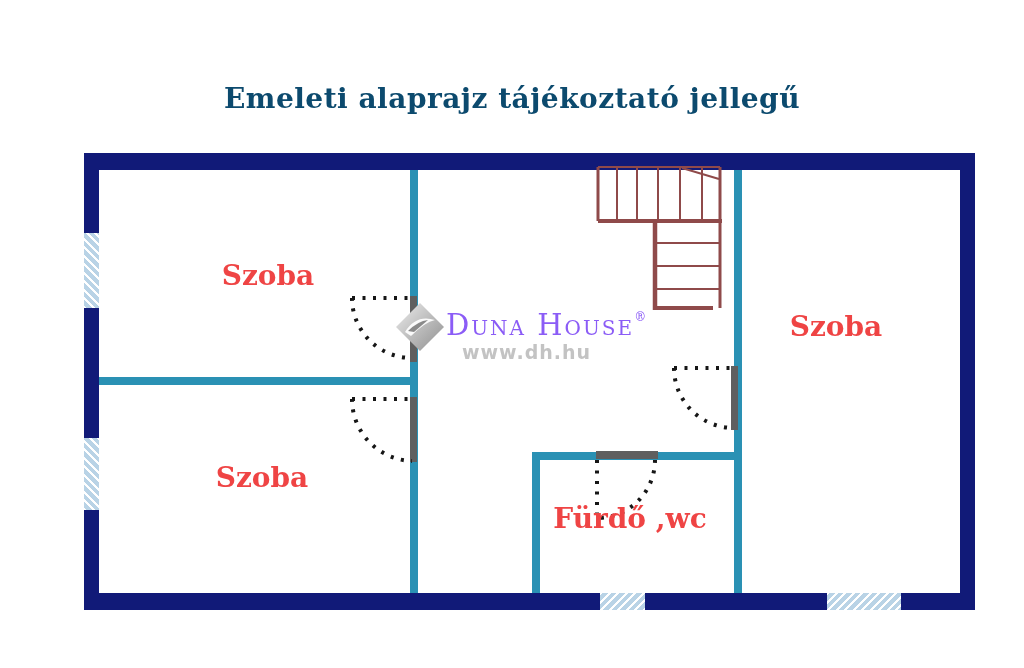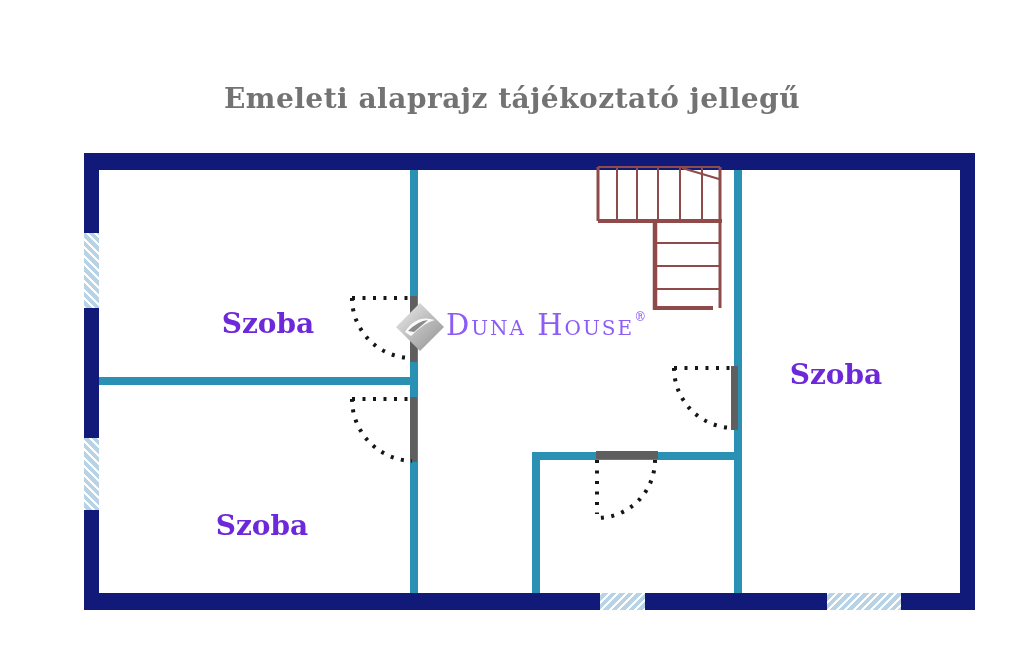--- a/index.html
+++ b/index.html
@@ -9,7 +9,7 @@
   }
   .title{
     position:absolute;left:0;top:82px;width:1024px;text-align:center;
-    font-size:28px;font-weight:bold;color:#737373;letter-spacing:.5px;
+    font-size:28px;font-weight:bold;color:#0c4a6e;letter-spacing:.5px;
   }
   .wall{position:absolute;background:#111a78;}
   .iwall{position:absolute;background:#2a91b4;}

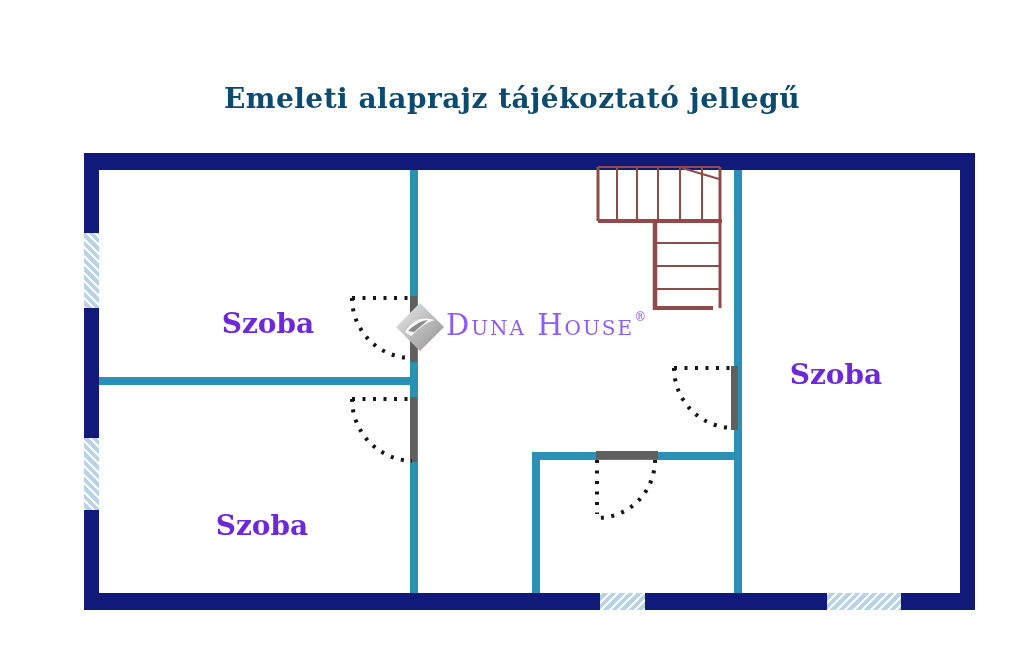--- a/index.html
+++ b/index.html
@@ -17,7 +17,7 @@
   .win-h{position:absolute;background:repeating-linear-gradient(135deg,#ffffff 0 2px,#b9d3e6 2px 6px);}
   .room-label{
     position:absolute;transform:translate(-50%,-50%);
-    font-size:28px;font-weight:bold;color:#6d28d9;white-space:nowrap;margin-top:48px;
+    font-size:28px;font-weight:bold;color:#ef4444;white-space:nowrap;
   }
   .overlay{position:absolute;left:0;top:0;}
   .wm{position:absolute;color:#bfbfbf;}

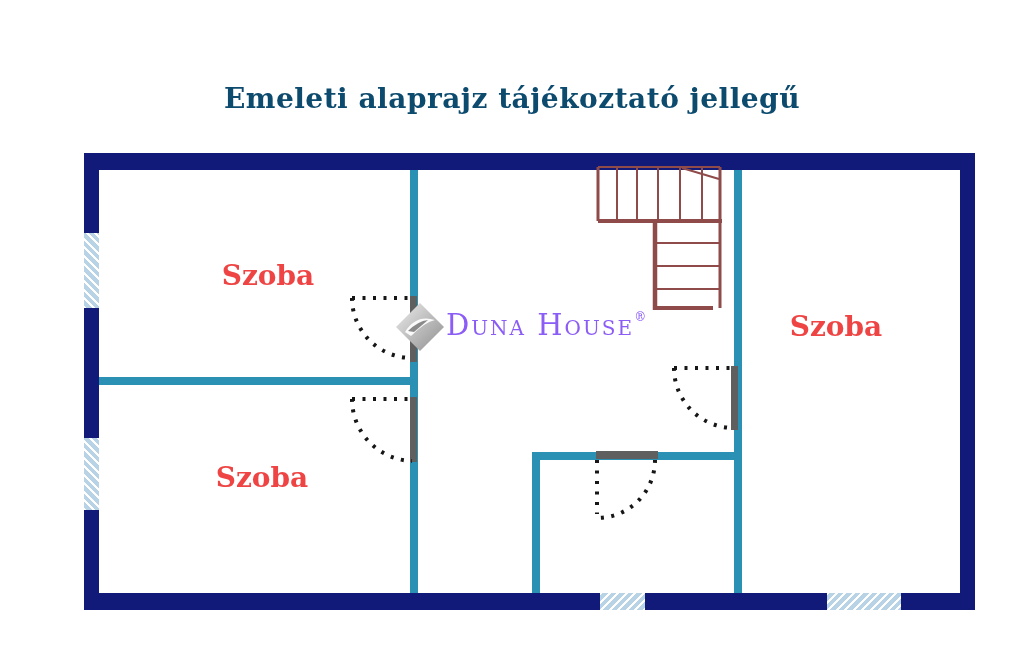--- a/index.html
+++ b/index.html
@@ -117,6 +117,7 @@
   <div class="wm wm-brand">
     <span>Duna House</span><span class="wm-reg">®</span>
   </div>
+  <div class="wm wm-url">www.dh.hu</div>
 
   <div class="room-label" style="left:268px;top:275px;">Szoba</div>
   <div class="room-label" style="left:262px;top:477px;">Szoba</div>

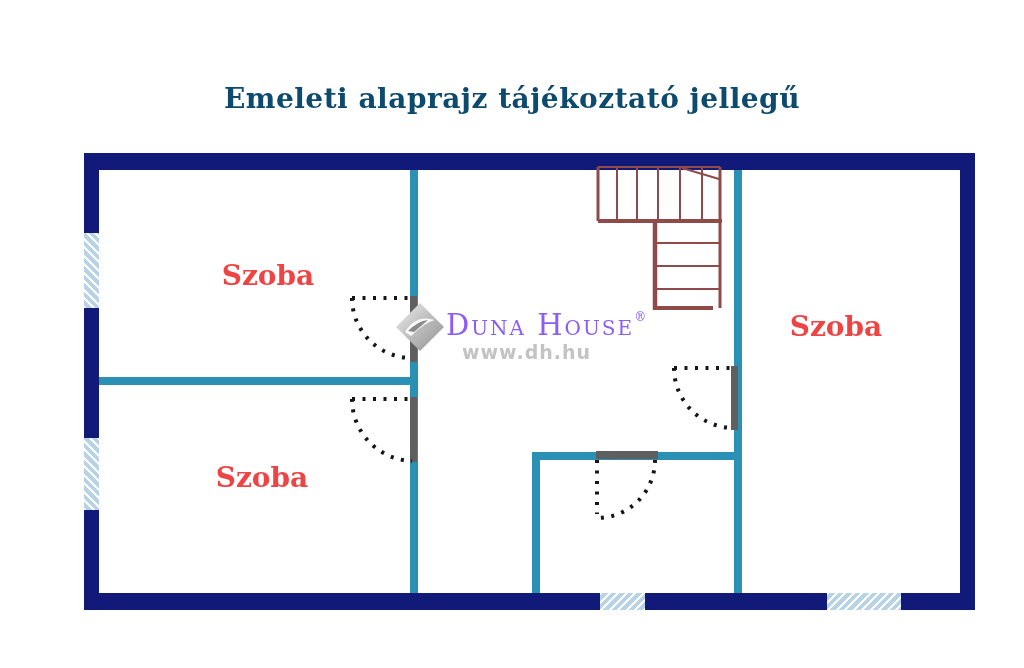--- a/index.html
+++ b/index.html
@@ -122,6 +122,7 @@
   <div class="room-label" style="left:268px;top:275px;">Szoba</div>
   <div class="room-label" style="left:262px;top:477px;">Szoba</div>
   <div class="room-label" style="left:836px;top:326px;">Szoba</div>
+  <div class="room-label" style="left:630px;top:518px;">Fürdő ,wc</div>
 
 </div>
 

